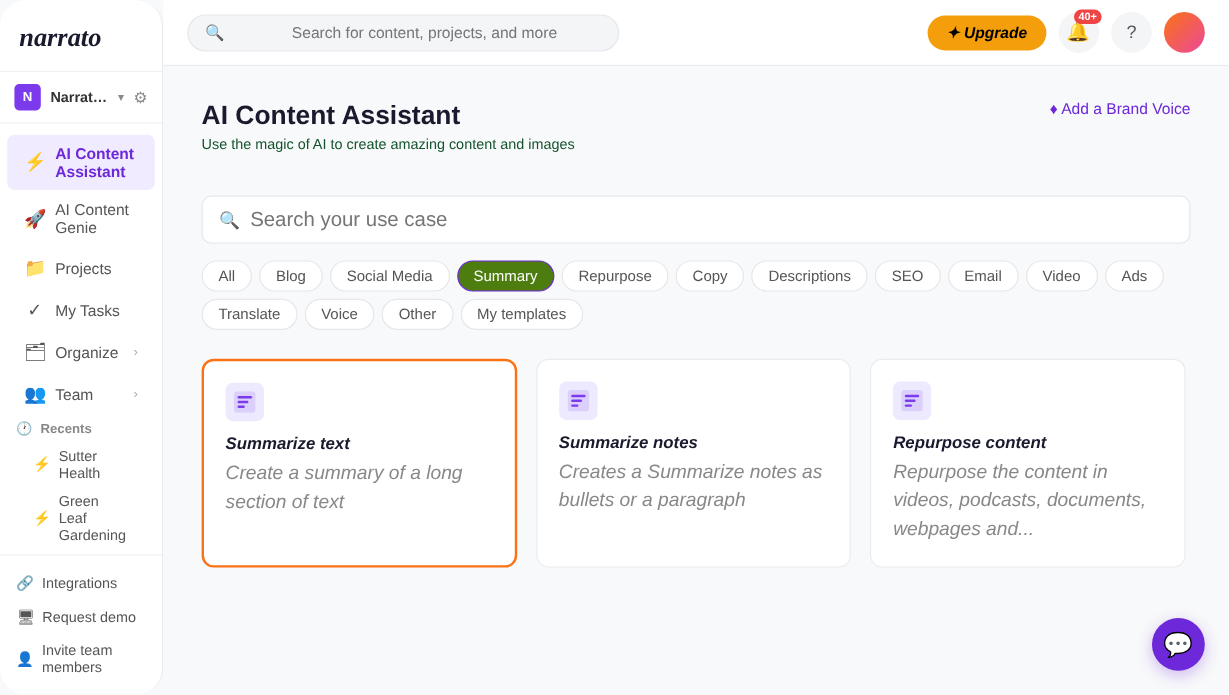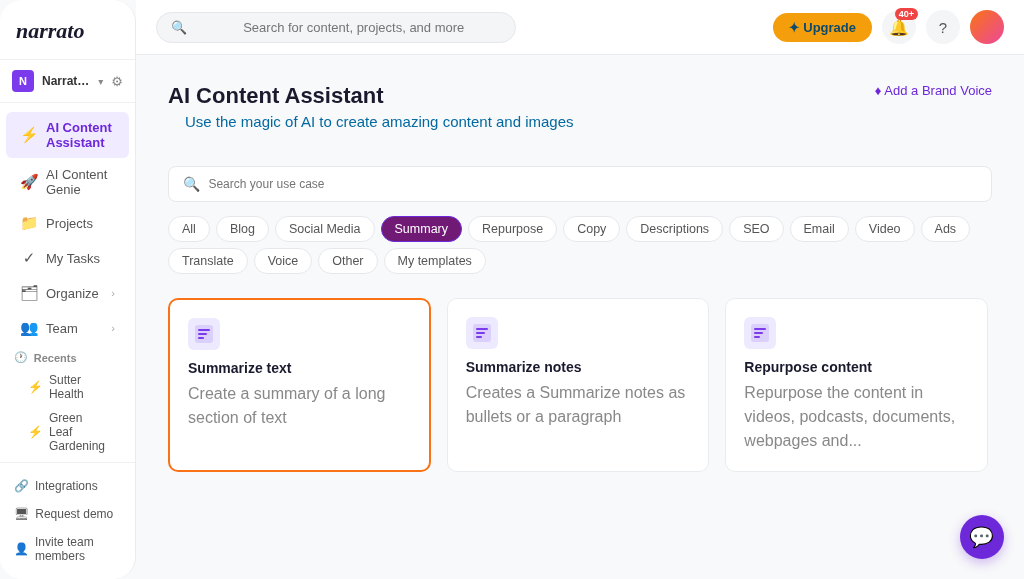--- a/index.html
+++ b/index.html
@@ -79,9 +79,9 @@
     .search-input { border: none; background: transparent; outline: none; font-size: 13px; color: #555; width: 100%; margin-left: 48px; }
     .top-bar-right { display: flex; align-items: center; gap: 10px; margin-left: auto; }
     .upgrade-btn {
-      background: #f59e0b; color: #0c4a6e; border: none; border-radius: 20px;
+      background: #f59e0b; color: #000000; border: none; border-radius: 20px;
       padding: 7px 16px; font-size: 13px; font-weight: 600; cursor: pointer;
-      display: flex; align-items: center; gap: 5px;
+      display: flex; align-items: center; gap: 5px; font-style: italic;
     }
     .notif-btn { position: relative; background: #f4f5f7; border: none; border-radius: 50%; width: 34px; height: 34px; cursor: pointer; display: flex; align-items: center; justify-content: center; font-size: 16px; color: #555; }
     .notif-badge { position: absolute; top: -2px; right: -2px; background: #ef4444; color: #fff; font-size: 9px; font-weight: 700; border-radius: 10px; padding: 1px 4px; }

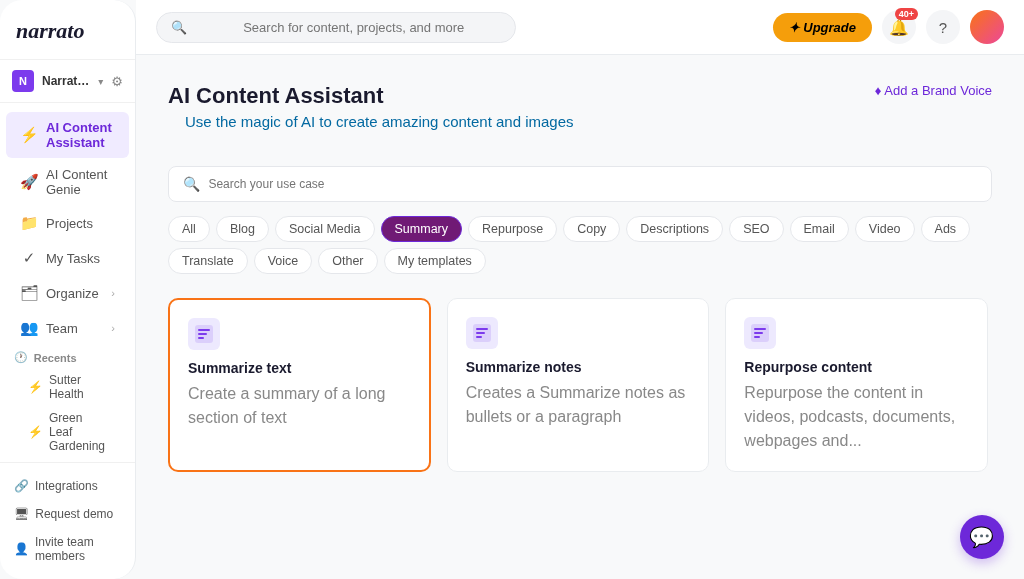--- a/index.html
+++ b/index.html
@@ -91,7 +91,7 @@
     
     .content { flex: 1; overflow-y: auto; padding: 28px 32px; }
     .page-title { font-size: 22px; font-weight: 700; color: #1a1a2e; margin-bottom: 4px; }
-    .page-subtitle { font-size: 15px; color: #0369a1; margin-bottom: 20px; margin-left: 17px; }
+    .page-subtitle { font-size: 12px; color: #14532d; margin-bottom: 20px; }
     .brand-voice-link { color: #6d28d9; font-size: 13px; cursor: pointer; display: flex; align-items: center; gap: 4px; }
 
     .page-header-row { display: flex; align-items: flex-start; justify-content: space-between; margin-bottom: 16px; }

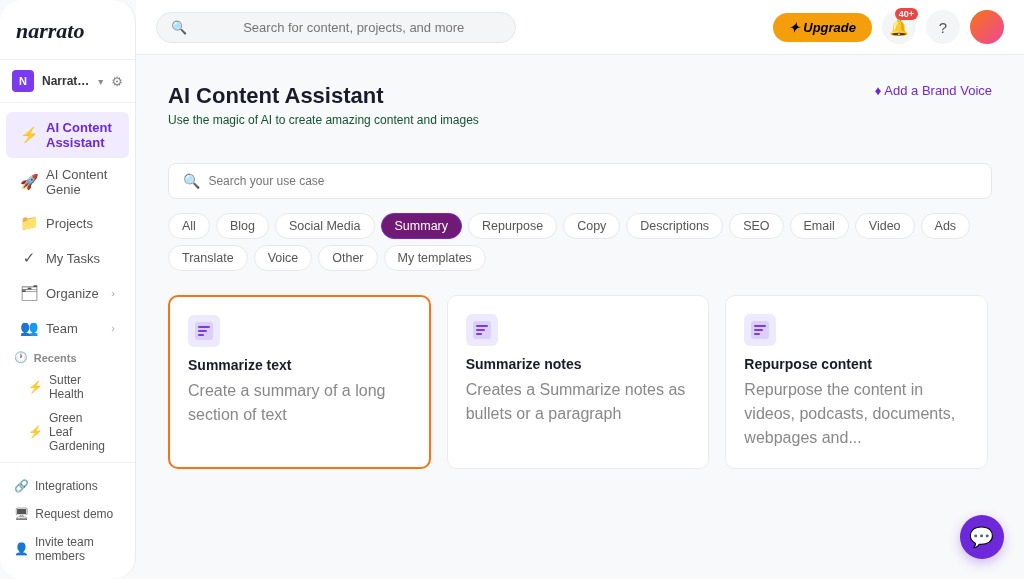--- a/index.html
+++ b/index.html
@@ -102,7 +102,7 @@
       border: 1px solid #e5e7eb; border-radius: 8px; padding: 9px 14px;
       background: #fff; margin-bottom: 14px;
     }
-    .use-case-search input { border: none; outline: none; font-size: 12px; color: #737373; width: 100%; background: transparent; }
+    .use-case-search input { border: none; outline: none; font-size: 17px; color: #737373; width: 100%; background: transparent; }
 
     
     .filter-tabs { display: flex; flex-wrap: wrap; gap: 6px; margin-bottom: 24px; }

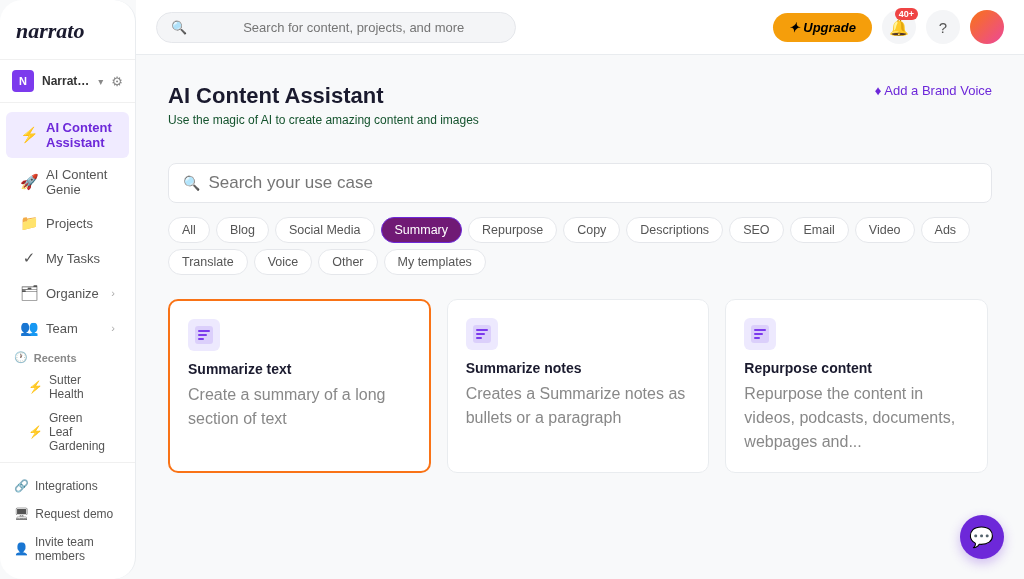--- a/index.html
+++ b/index.html
@@ -110,7 +110,7 @@
       border: 1px solid #e5e7eb; border-radius: 20px; padding: 5px 13px;
       font-size: 12.5px; color: #555; cursor: pointer; background: #fff;
     }
-    .filter-tab.active { background: #701a75; color: #fff; border-color: #6d28d9; }
+    .filter-tab.active { background: #4d7c0f; color: #fff; border-color: #6d28d9; }
 
     
     .cards-grid { display: grid; grid-template-columns: repeat(3, 1fr); gap: 16px; max-width: 820px; }

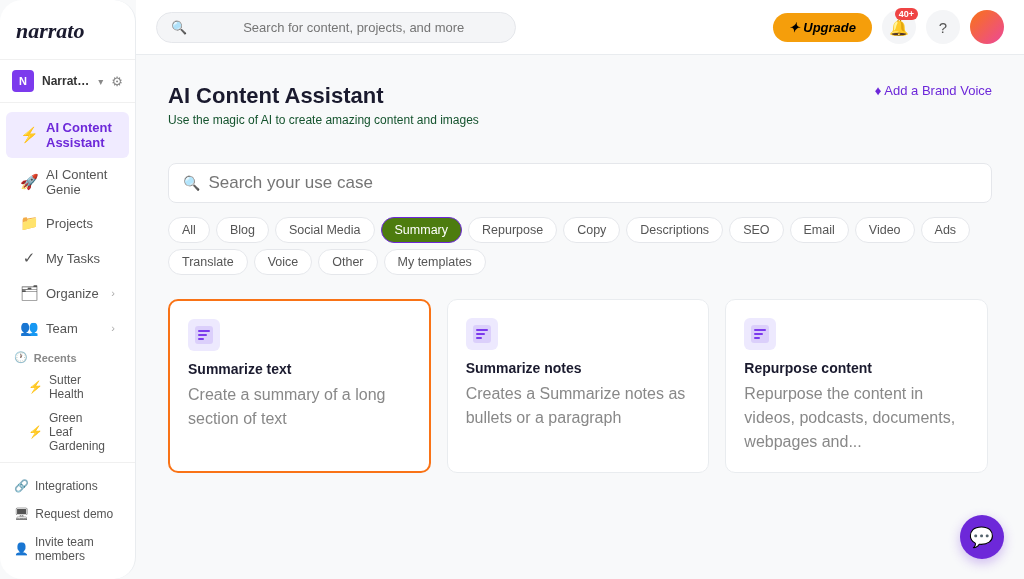--- a/index.html
+++ b/index.html
@@ -113,7 +113,7 @@
     .filter-tab.active { background: #4d7c0f; color: #fff; border-color: #6d28d9; }
 
     
-    .cards-grid { display: grid; grid-template-columns: repeat(3, 1fr); gap: 16px; max-width: 820px; }
+    .cards-grid { display: grid; grid-template-columns: repeat(3, 1fr); gap: 16px; max-width: 820px; font-style: italic; }
     .card {
       background: #fff; border: 1.5px solid #e9ecef; border-radius: 10px;
       padding: 18px; cursor: pointer; transition: border-color 0.15s;

